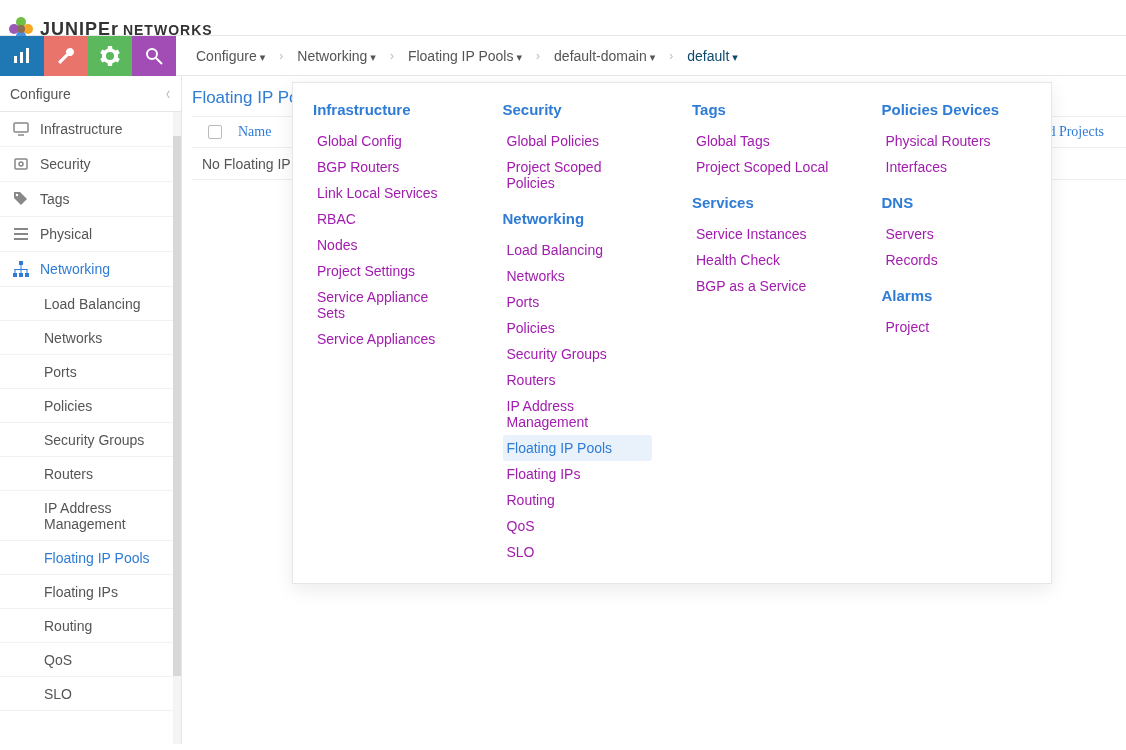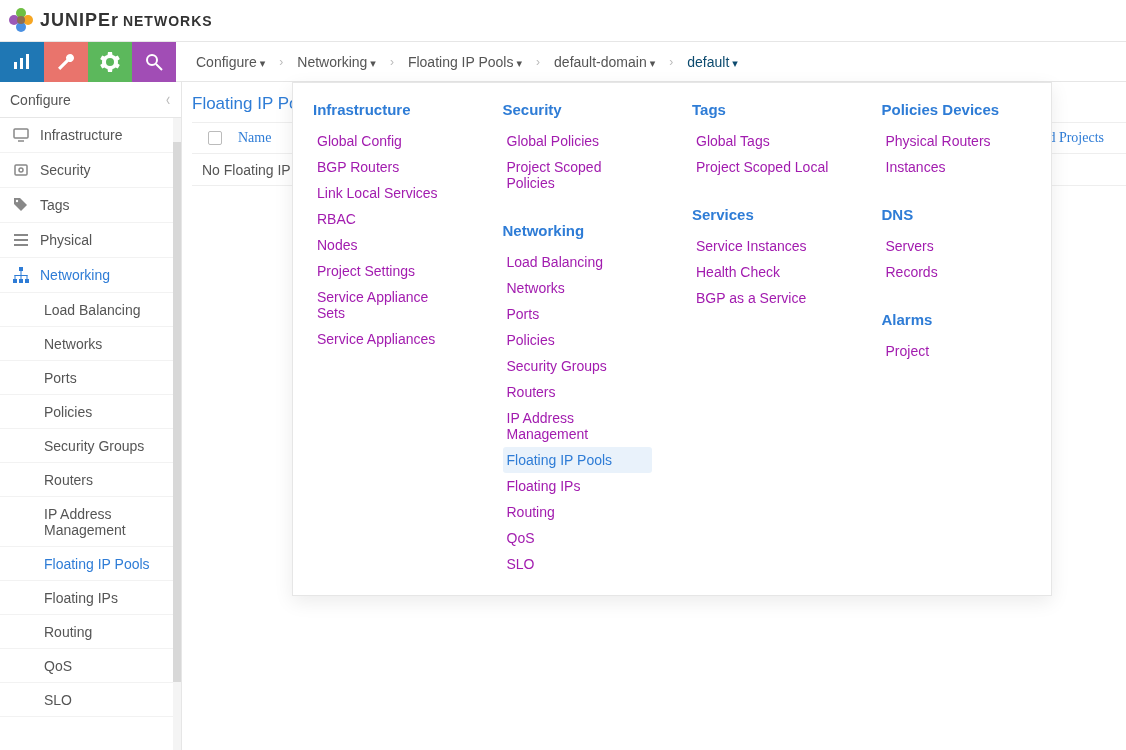--- a/index.html
+++ b/index.html
@@ -6,7 +6,7 @@
   html, body { width: 1126px; height: 750px; background: #fff; color: #333; overflow: hidden; }
 
   
-  .topbar { height: 42px; display: flex; align-items: center; padding: 3px 0 4px 8px; border-bottom: 1px solid #e6e6e6; background:#fff;}
+  .topbar { height: 36px; display: flex; align-items: flex-start; padding: 16px 0 4px 8px; border-bottom: 1px solid #e6e6e6; background:#fff;}
   .logo { display: flex; align-items: center; gap: 6px; }
   .logo-text { font-weight: 600; letter-spacing: 1px; color: #333;}
 

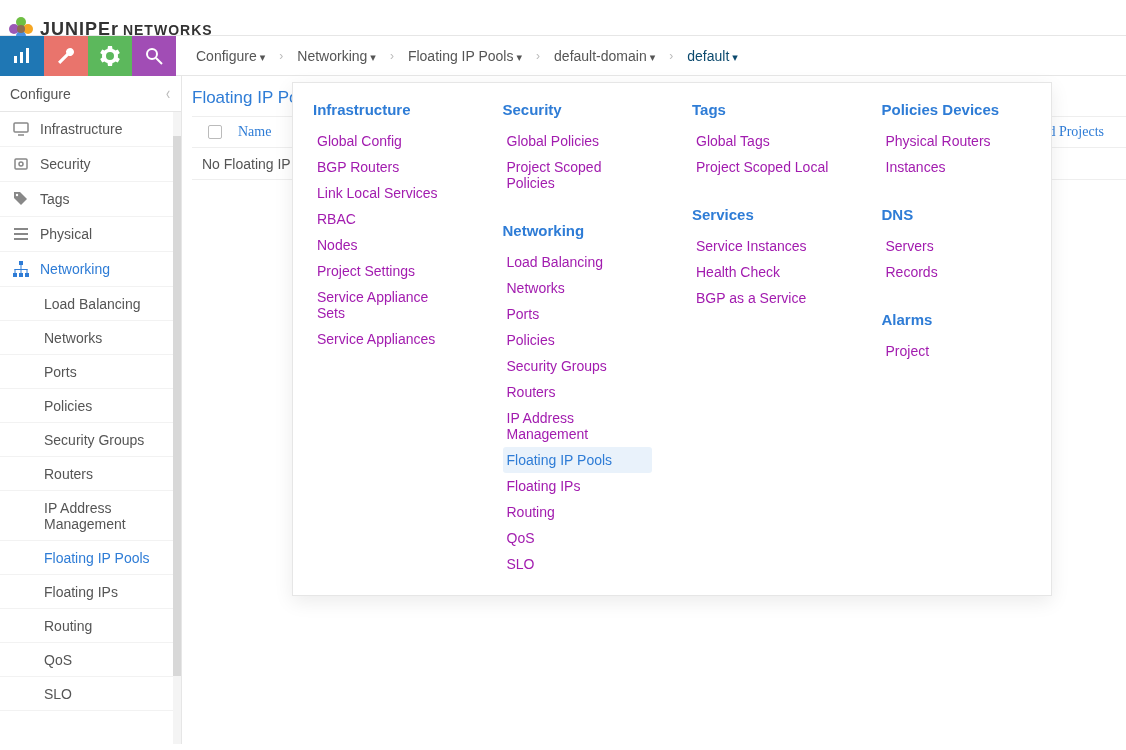--- a/index.html
+++ b/index.html
@@ -276,7 +276,7 @@
     <div class="mega-col">
       <div class="mega-h">Policies Devices</div>
       <div class="mega-item">Physical Routers</div>
-      <div class="mega-item">Instances</div>
+      <div class="mega-item">Interfaces</div>
       <div class="mega-h section2">DNS</div>
       <div class="mega-item">Servers</div>
       <div class="mega-item">Records</div>

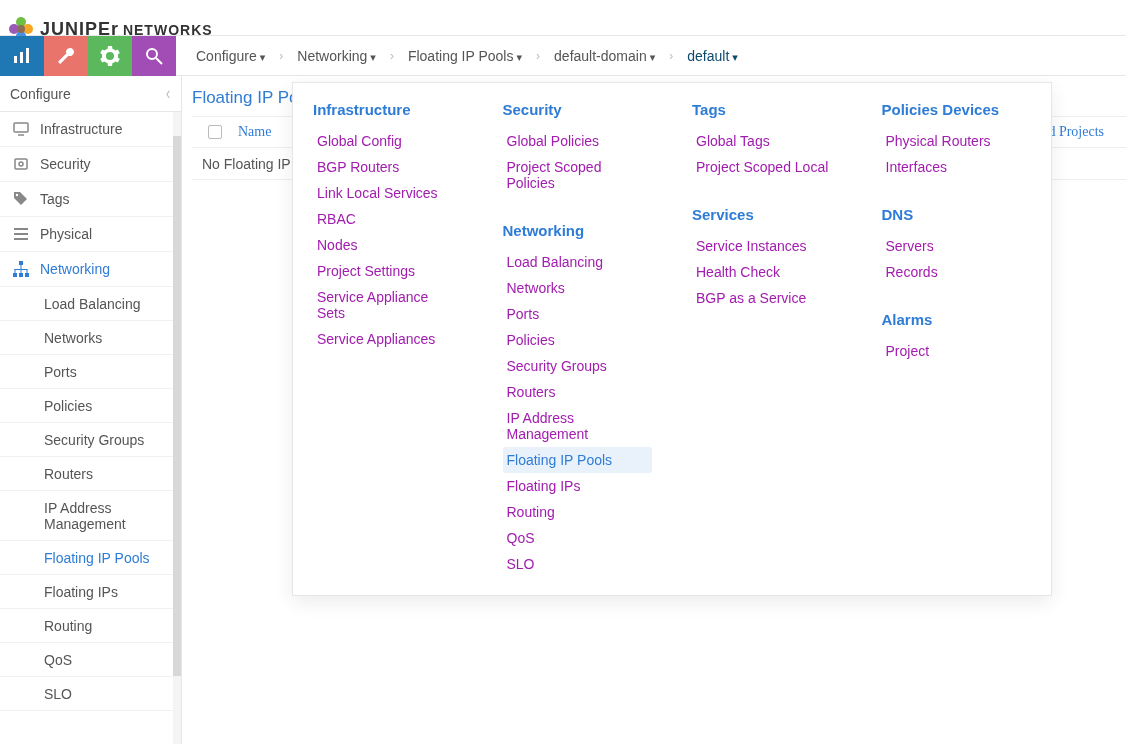--- a/index.html
+++ b/index.html
@@ -58,7 +58,7 @@
   .mega-h { color:#2e7cd6; font-weight:600; font-size:15px; margin:0 0 10px 0;}
   .mega-item { display:block; color:#a21caf; padding:5px 4px; cursor:pointer; border-radius:3px;}
   .mega-item.selected { background:#e9f2fb; color:#2e7cd6; font-weight:500;}
-  .mega-h.section2 { margin-top:26px;}
+  .mega-h.section2 { margin-top:14px;}
 
   svg { display:block; }
 </style>

